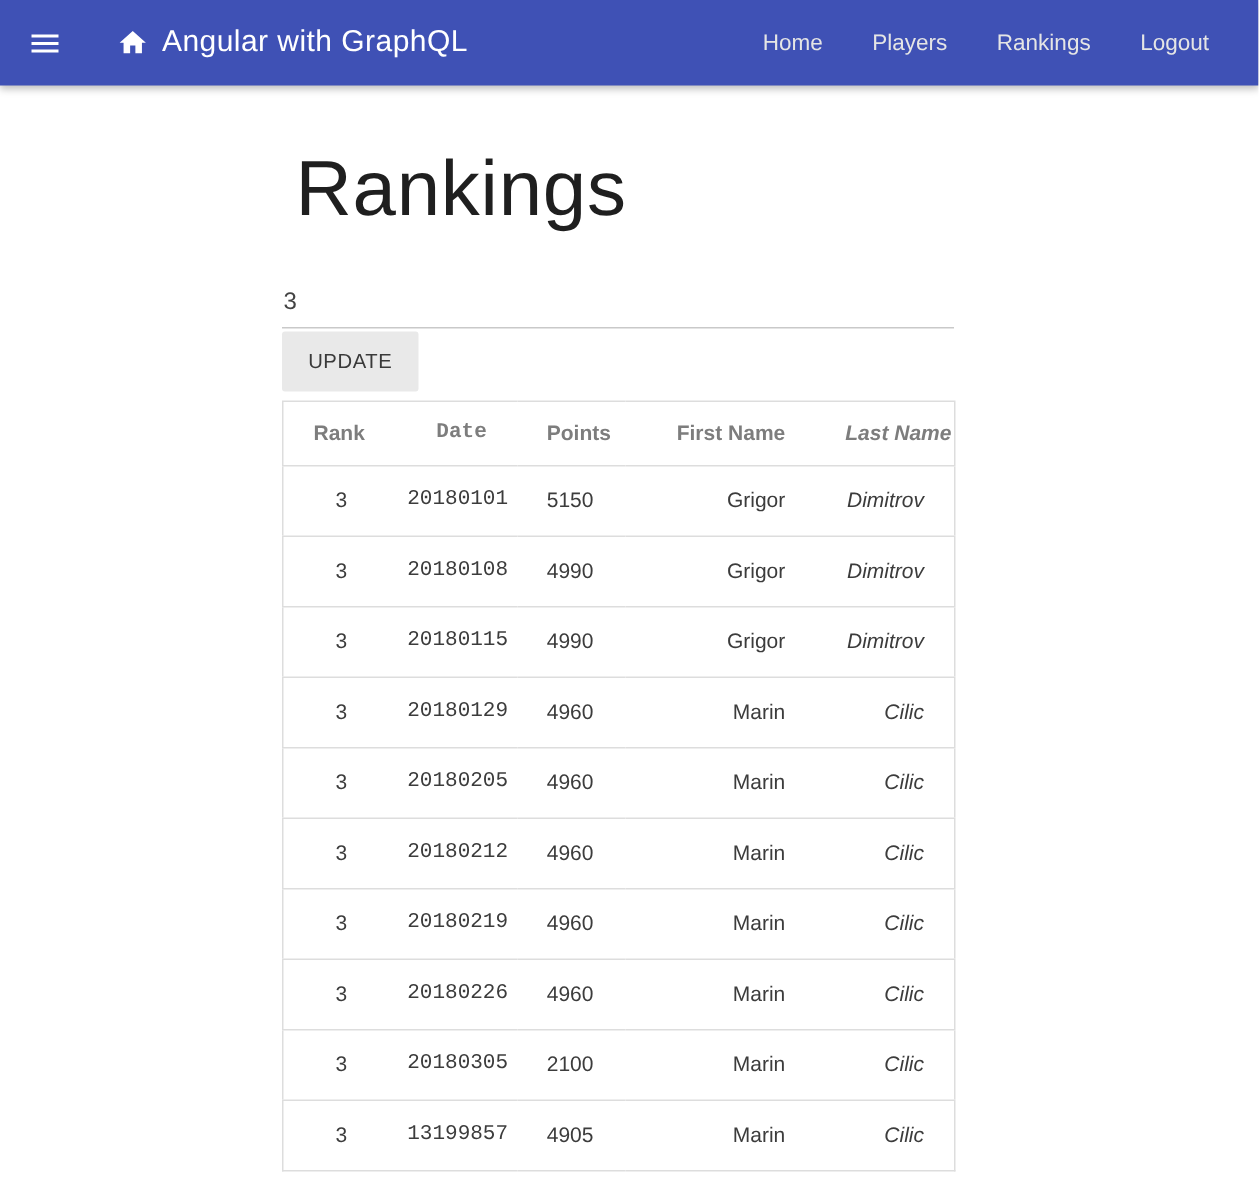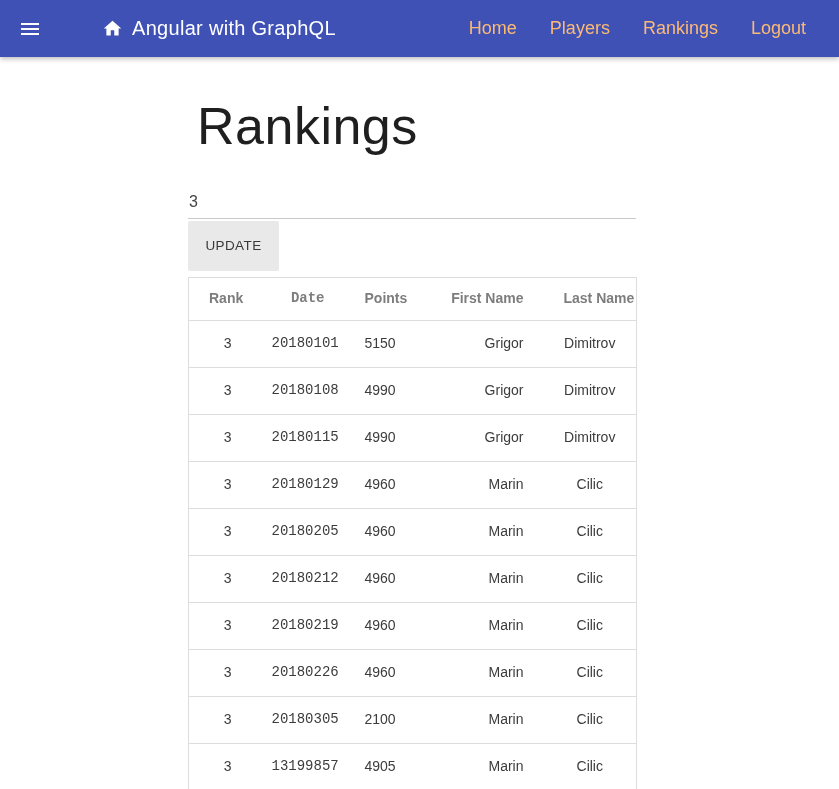--- a/index.html
+++ b/index.html
@@ -18,7 +18,6 @@
     align-items: center;
     padding: 0 33px 0 18px;
     box-shadow: 0 2px 5px rgba(0,0,0,0.26);
-    gap: 24px;
   }
   .menu-btn {
     background: none; border: none; padding: 0; margin: 0 36px 0 0;

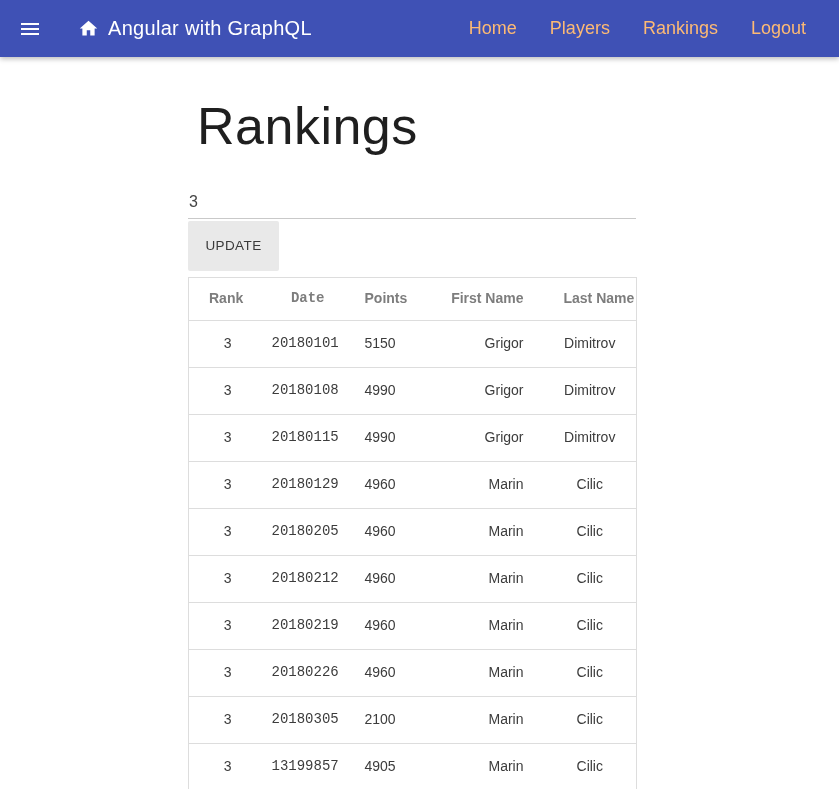--- a/index.html
+++ b/index.html
@@ -30,7 +30,7 @@
   }
   .top-nav { margin-left: auto; display: flex; align-items: center; }
   .top-nav a {
-    color: #fdba74; font-size: 18px; text-decoration: none;
+    color: #e5e5e5; font-size: 15px; text-decoration: none;
     margin-left: 33px; cursor: pointer;
   }
 

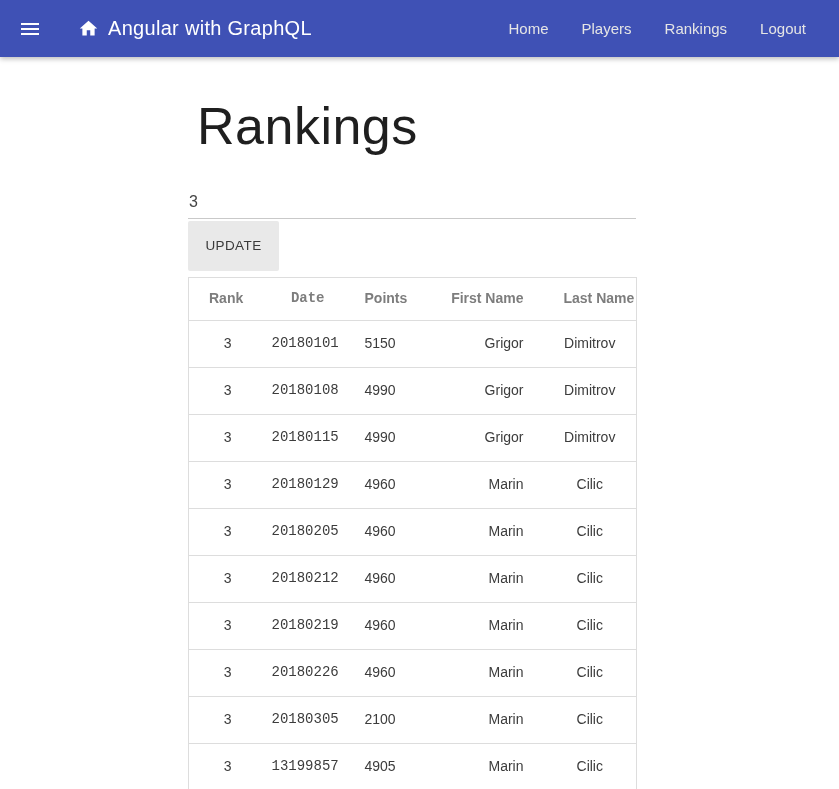--- a/index.html
+++ b/index.html
@@ -52,7 +52,7 @@
   }
   .update-btn {
     margin-top: 2px;
-    min-width: 91px; height: 50px;
+    min-width: 91px; height: 40px;
     background: var(--button-bg, #e9e9e9);
     border: none; border-radius: 2px;
     font-family: "Liberation Sans", sans-serif;

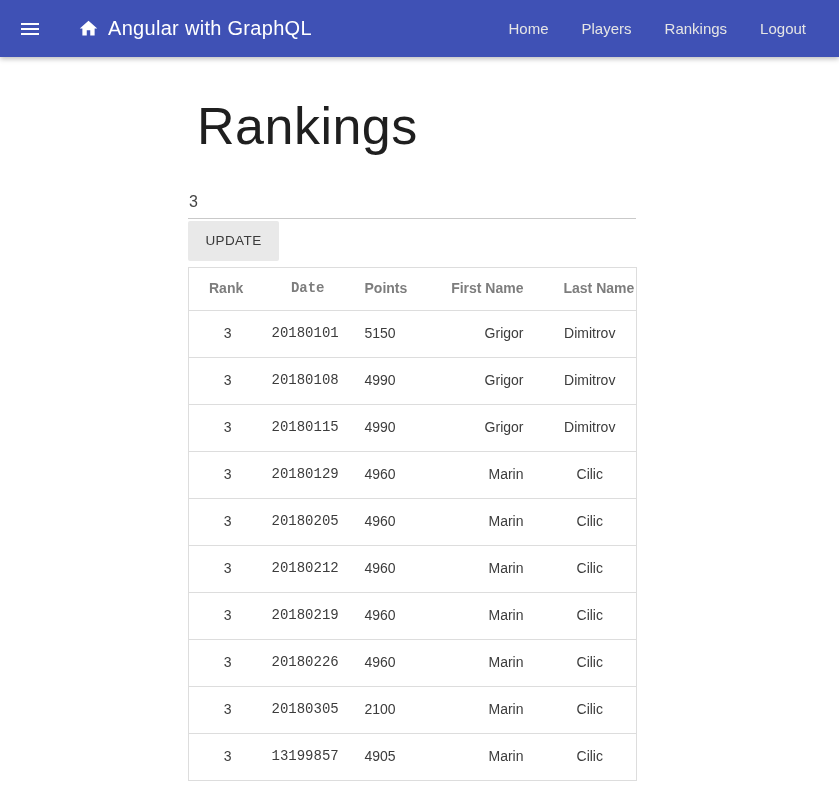--- a/index.html
+++ b/index.html
@@ -88,7 +88,7 @@
   .c1 { width: 93px;  text-align: right; font-family: Liberation Mono, monospace; }
   .c2 { width: 72px;  text-align: left; }
   .c3 { width: 127px; text-align: right; padding-left: 30px !important; }
-  .c4 { width: 93px;  text-align: center; }
+  .c4 { width: 93px;  text-align: right; font-style: italic; }
 </style>
 </head>
 <body>

